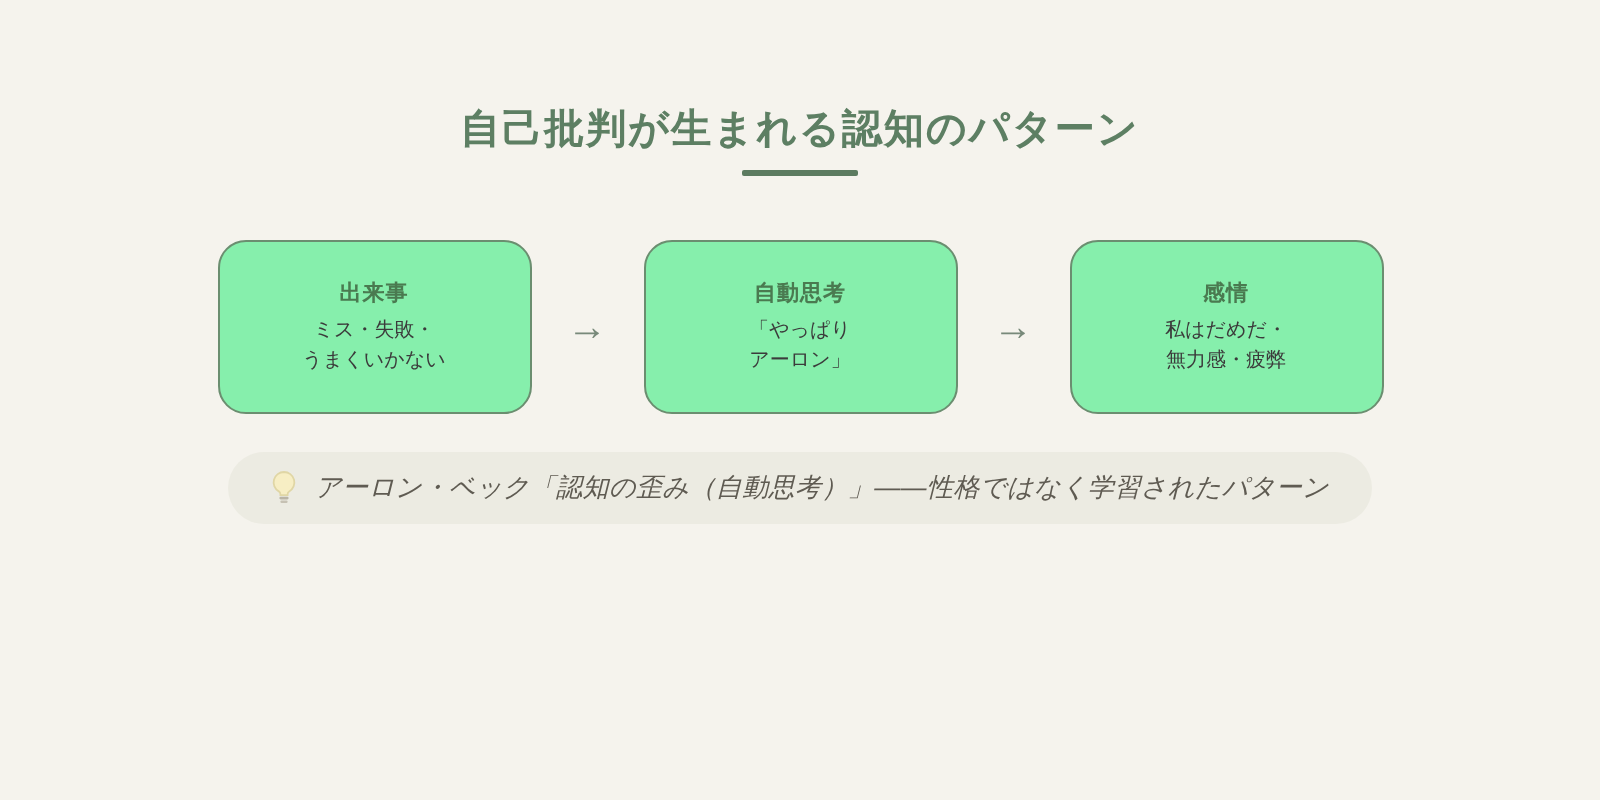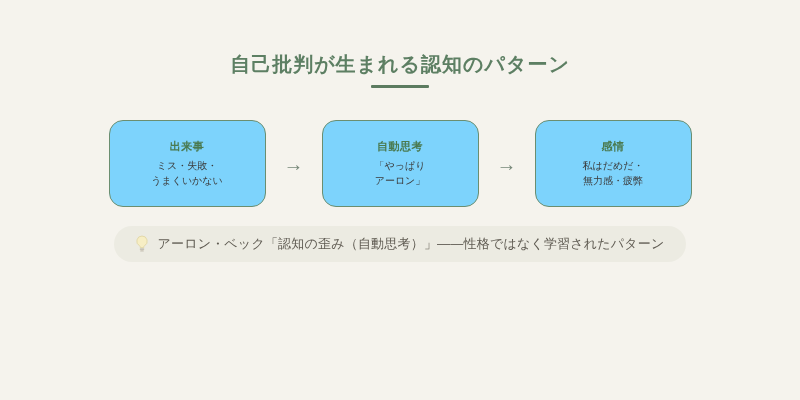--- a/index.html
+++ b/index.html
@@ -38,7 +38,7 @@
   }
   .flow-box {
     width: 157px; height: 87px;
-    background: #7dd3fc;
+    background: #86efac;
     border: 1.5px solid #6b8e70;
     border-radius: 14px;
     display: flex; flex-direction: column;

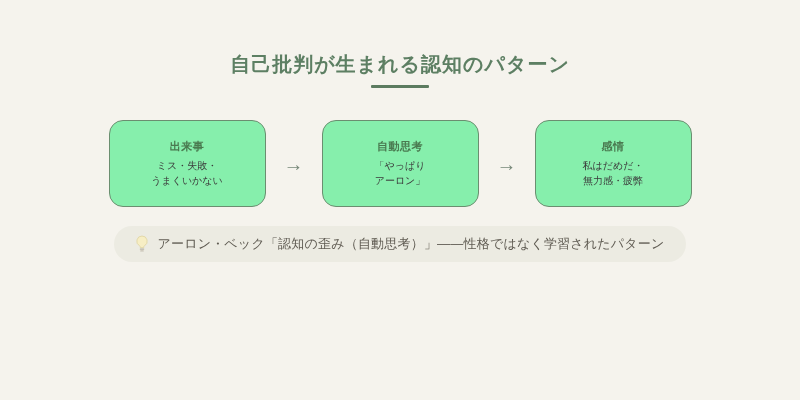--- a/index.html
+++ b/index.html
@@ -72,6 +72,7 @@
     display: flex;
     align-items: center;
     gap: 8px;
+    font-style: italic;
   }
   .note-text {
     font-size: 13px;

